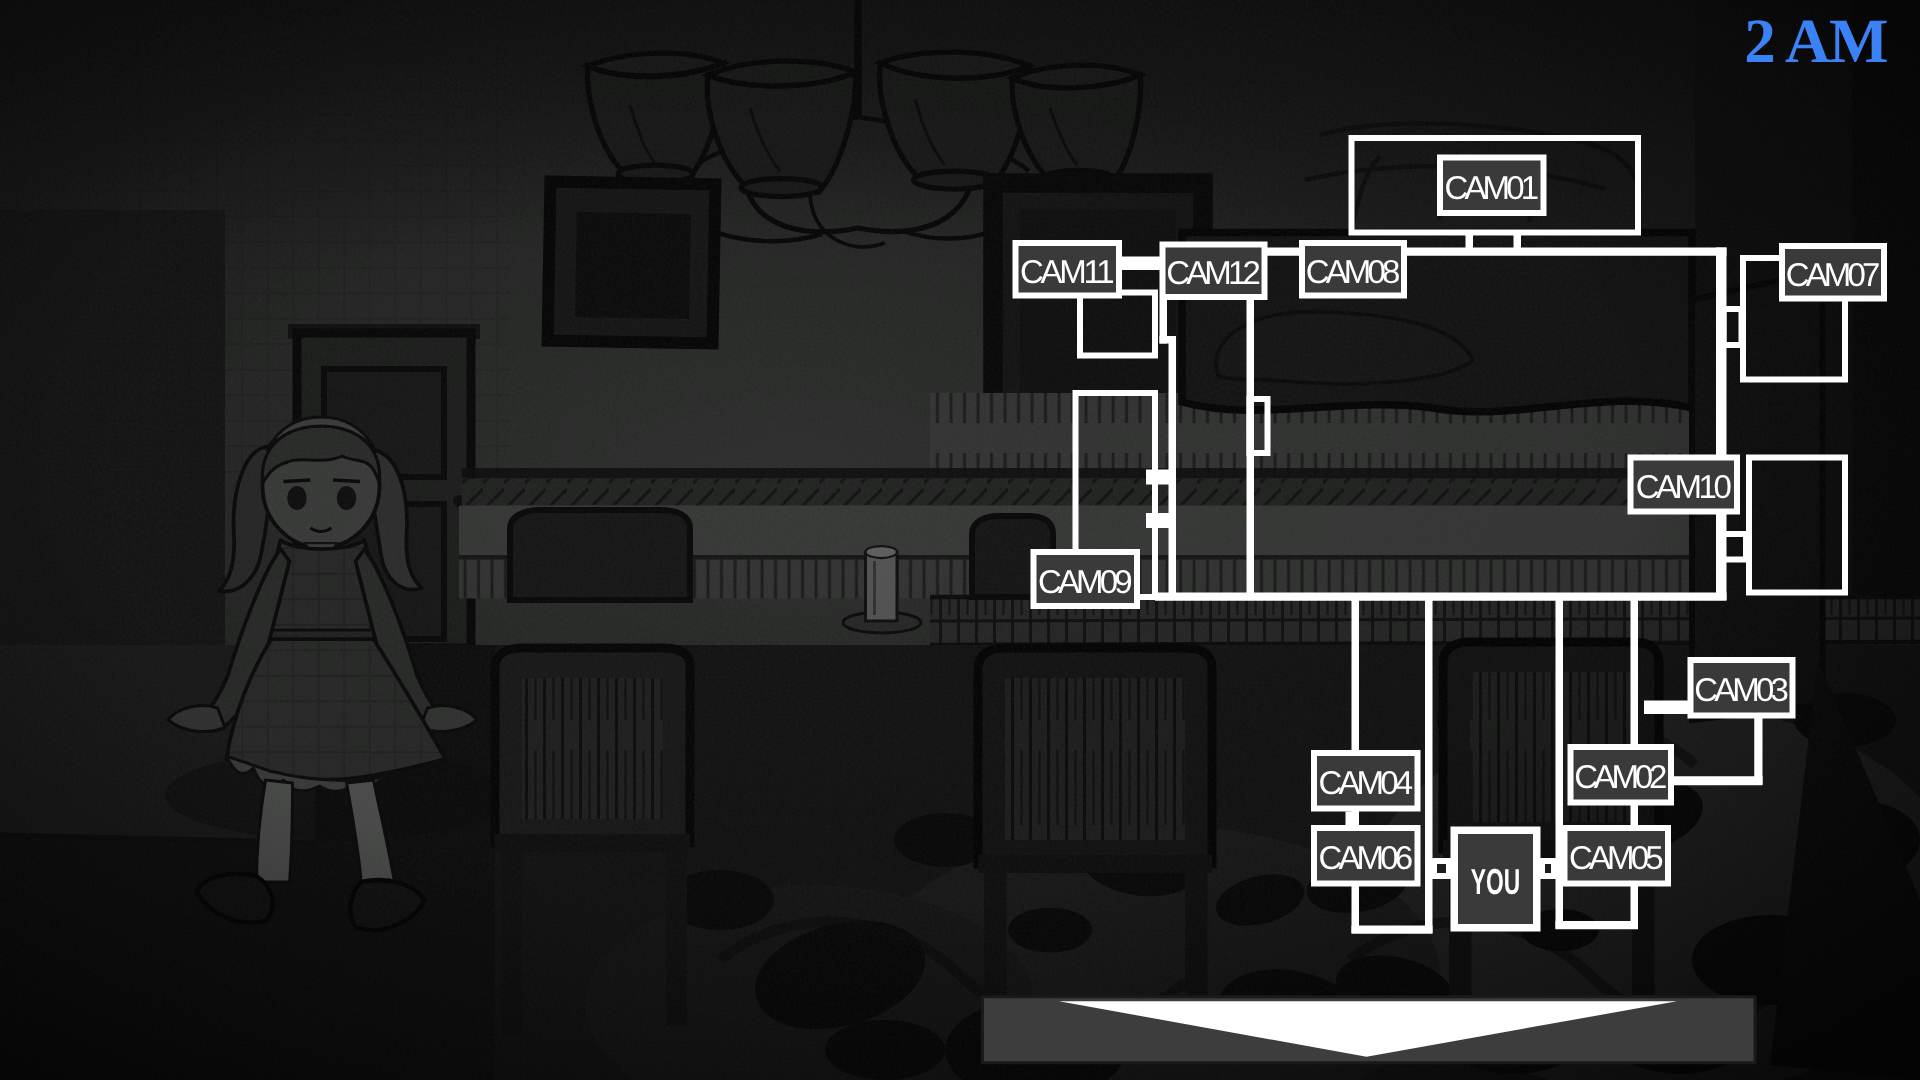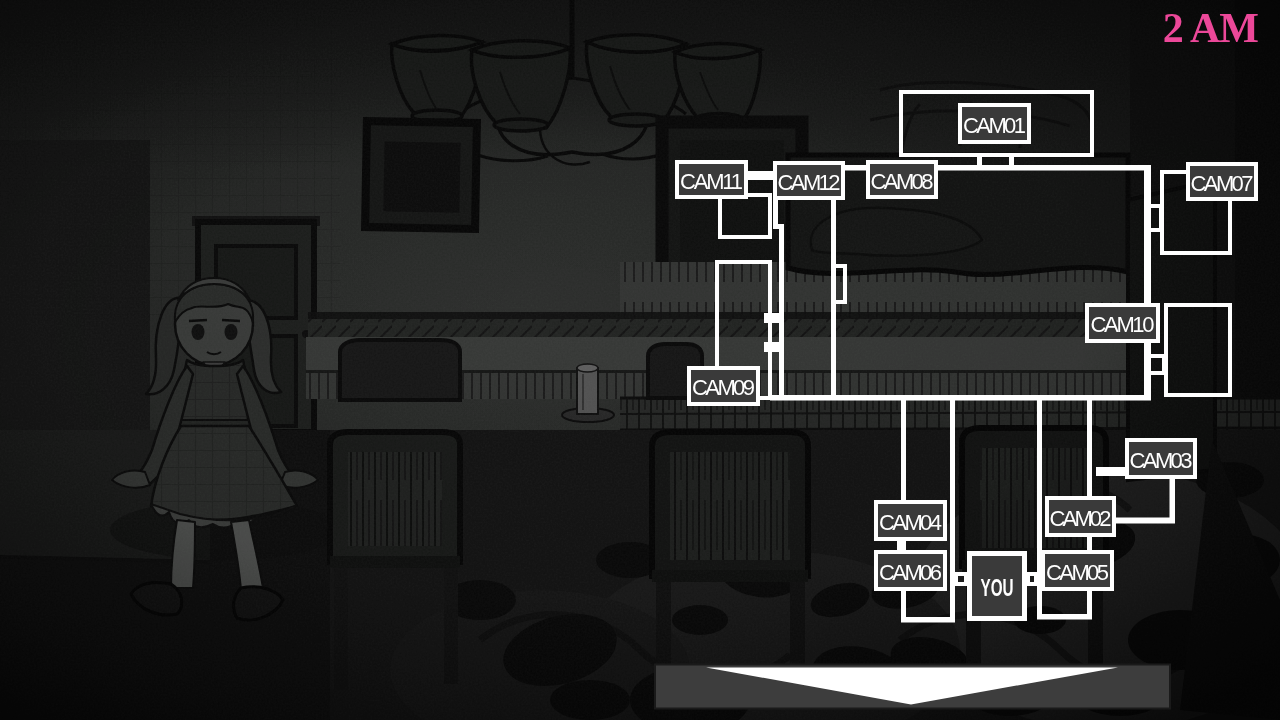--- a/index.html
+++ b/index.html
@@ -5,7 +5,7 @@
 html,body{margin:0;padding:0;background:#000;}
 #stage{position:relative;width:1280px;height:720px;overflow:hidden;background:#191a19;font-family:"Liberation Sans",sans-serif;}
 #stage svg{position:absolute;left:0;top:0;}
-#ampm{position:absolute;right:22px;top:4px;color:#ec4899;font-family:"Liberation Serif",serif;font-weight:bold;font-size:42px;letter-spacing:-1px;}
+#ampm{position:absolute;right:22px;top:4px;color:#3b82f6;font-family:"Liberation Serif",serif;font-weight:bold;font-size:42px;letter-spacing:-1px;}
 </style>
 </head>
 <body>

